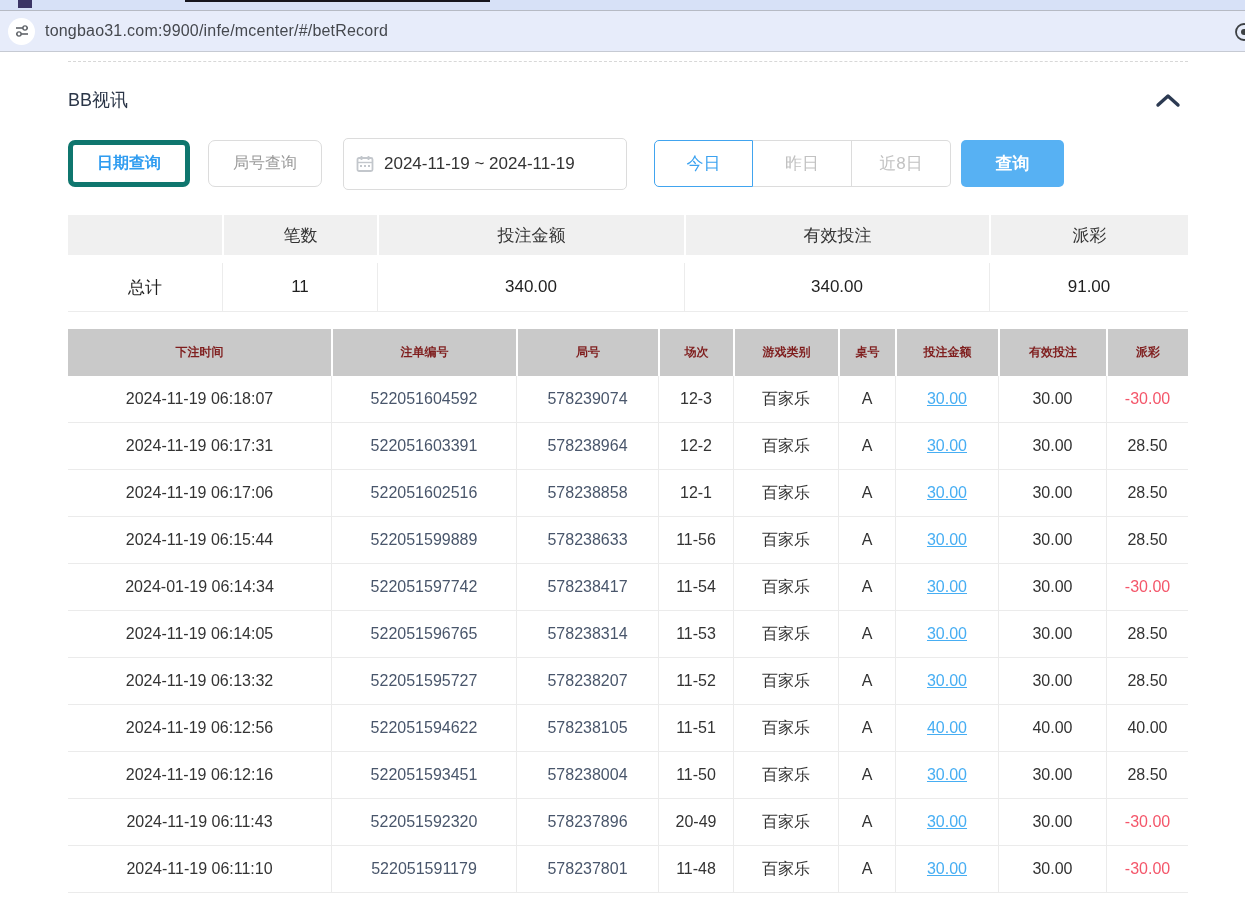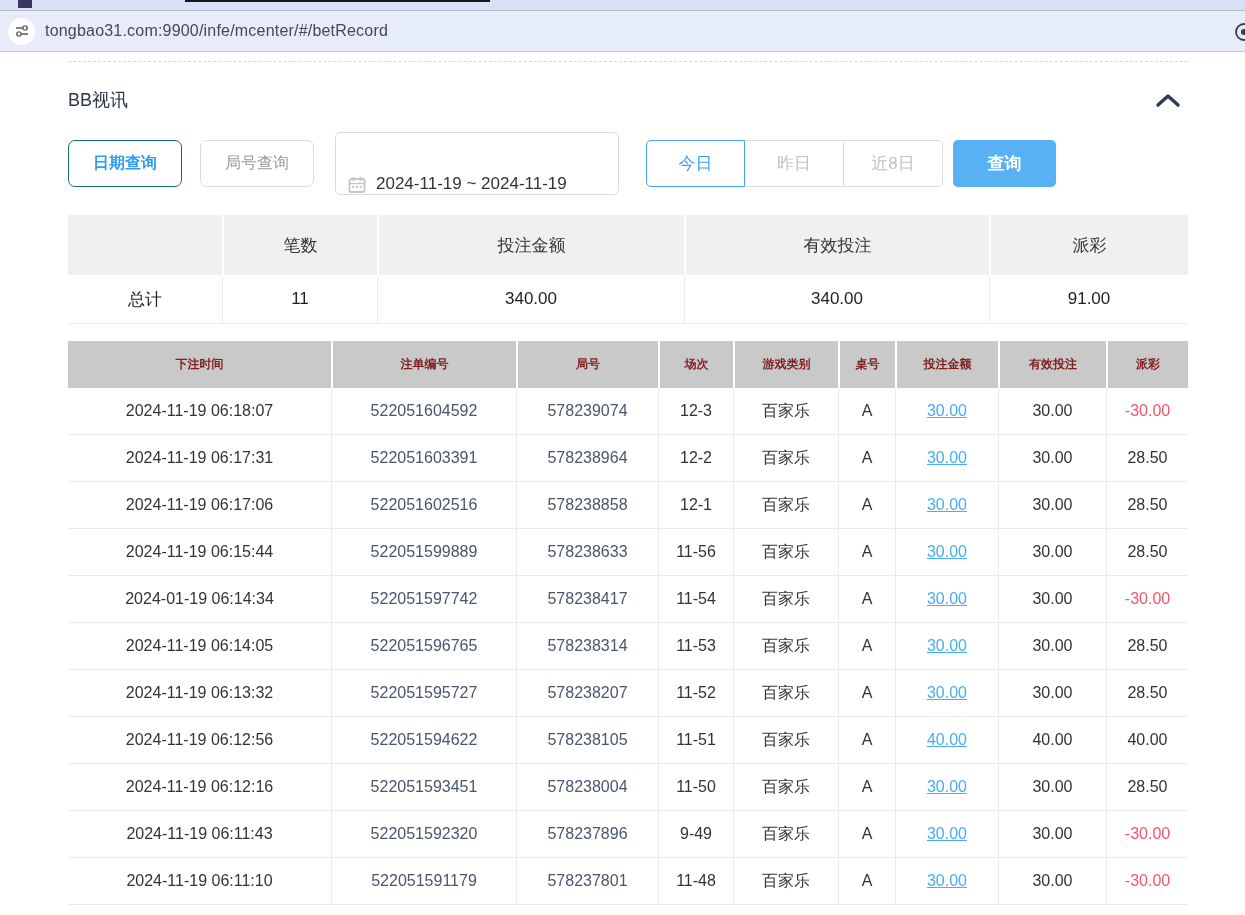--- a/index.html
+++ b/index.html
@@ -32,7 +32,7 @@
   .filter-row { display:flex; align-items:center; margin-top:27px; height:47px; }
   .pill-btn { height:47px; padding:0 24px; border-radius:7px; background:#fff;
               font-size:16px; font-weight:bold; display:flex; align-items:center; cursor:pointer; }
-  .pill-btn.active { border:1px solid #0f766e; color:#2f9cf0; }
+  .pill-btn.active { border:5px solid #0f766e; color:#2f9cf0; }
   .pill-btn.inactive { border:1px solid #dcdcdc; color:#9a9a9a; font-weight:normal; margin-left:18px; }
   .date-input { margin-left:21px; width:284px; height:63px; border:1px solid #dcdcdc; border-radius:5px;
                 display:flex; align-items:flex-end; padding:0 12px; cursor:pointer; background:#fff; }

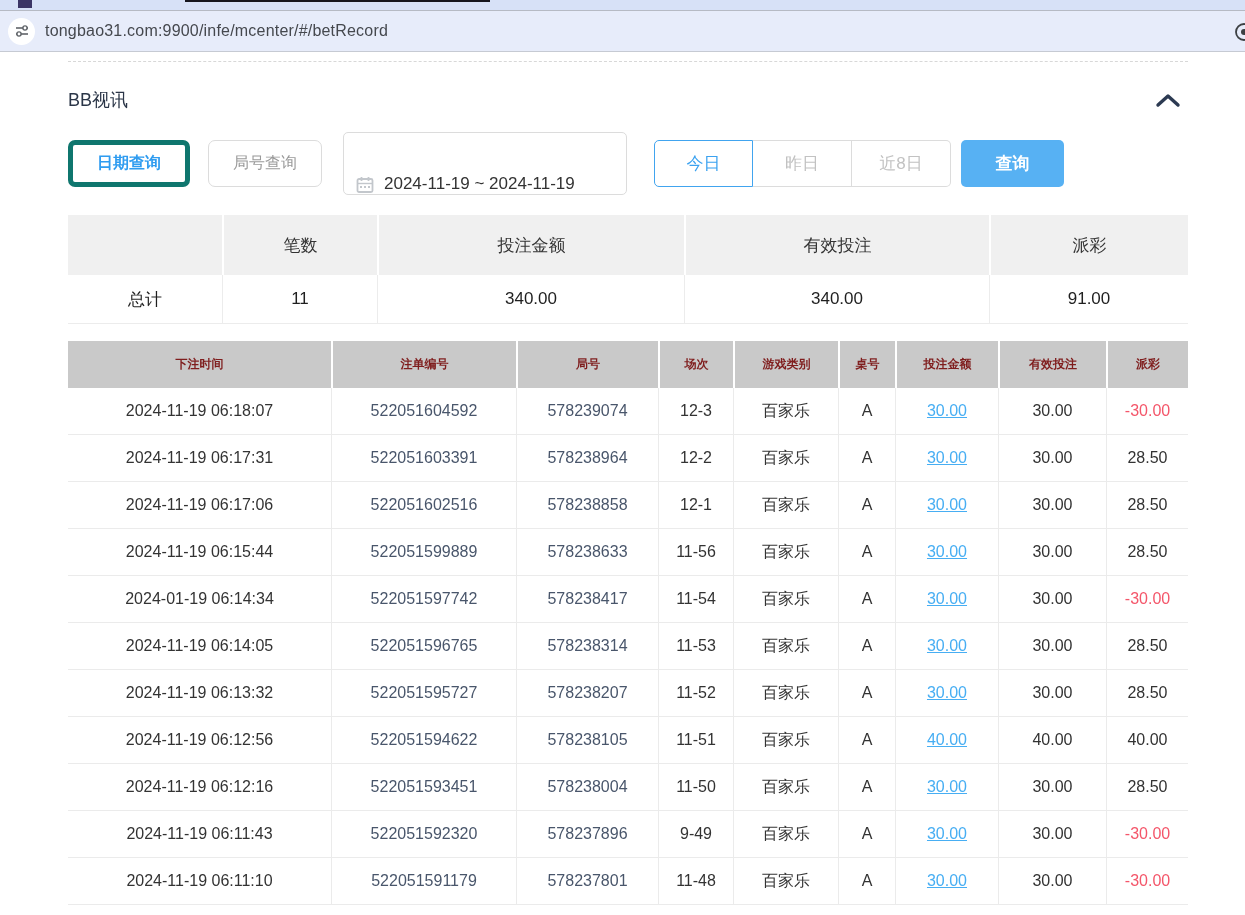--- a/index.html
+++ b/index.html
@@ -34,8 +34,8 @@
               font-size:16px; font-weight:bold; display:flex; align-items:center; cursor:pointer; }
   .pill-btn.active { border:5px solid #0f766e; color:#2f9cf0; }
   .pill-btn.inactive { border:1px solid #dcdcdc; color:#9a9a9a; font-weight:normal; margin-left:18px; }
-  .date-input { margin-left:21px; width:284px; height:63px; border:1px solid #dcdcdc; border-radius:5px;
-                display:flex; align-items:flex-end; padding:0 12px; cursor:pointer; background:#fff; }
+  .date-input { margin-left:21px; width:284px; height:52px; border:1px solid #dcdcdc; border-radius:5px;
+                display:flex; align-items:center; padding:0 12px; cursor:pointer; background:#fff; }
   .date-input .cal { margin-right:10px; }
   .date-text { font-size:17px; color:#333; }
   .seg-group { margin-left:27px; display:flex; height:47px; }

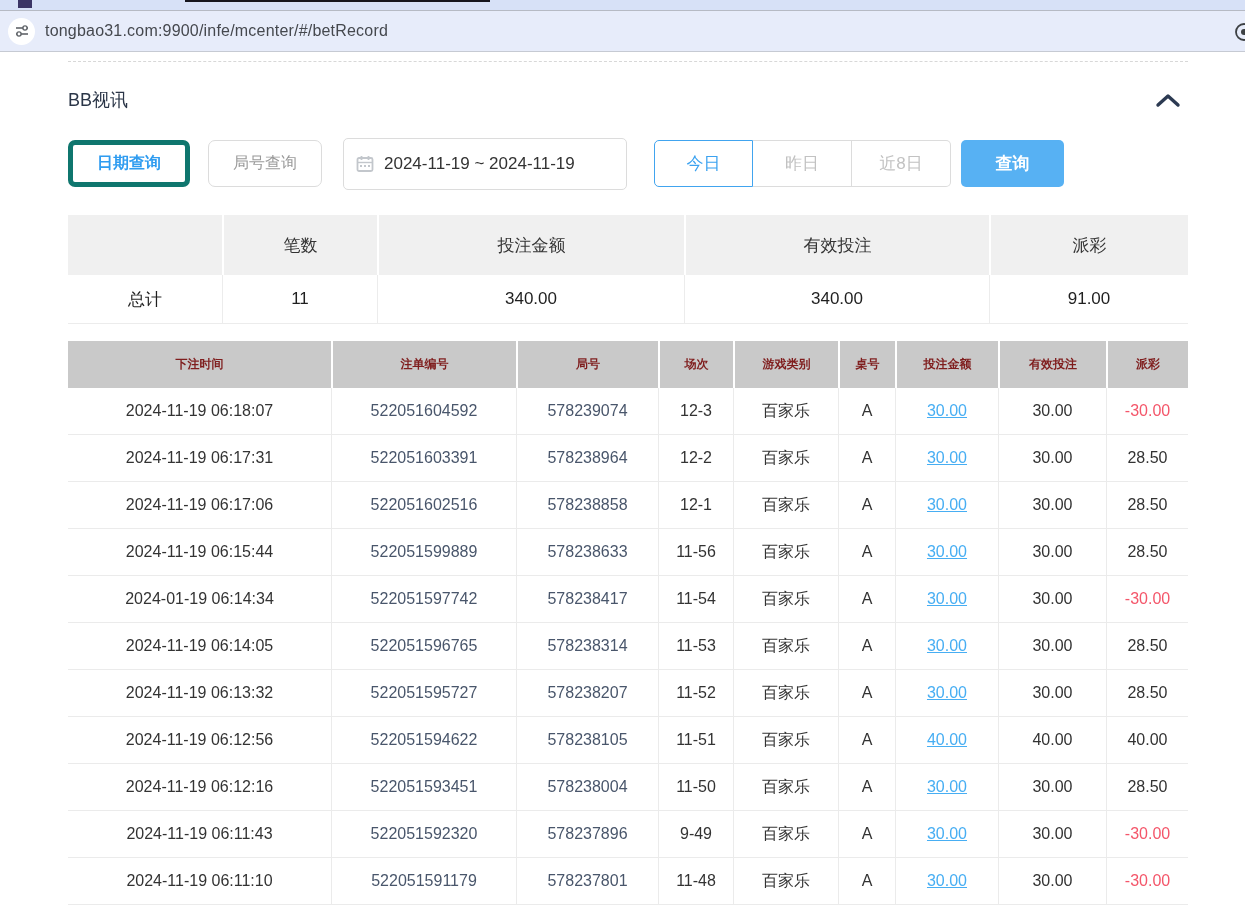--- a/index.html
+++ b/index.html
@@ -53,7 +53,7 @@
   .summary { margin-top:28px; }
   .sum-row { display:grid; grid-template-columns:154px 155px 307px 305px 199px; }
   .sum-row .cell { display:flex; align-items:center; justify-content:center; }
-  .sum-head .cell { height:60px; background:#f0f0f0; font-size:17px; color:#333; border-left:2px solid #fff; }
+  .sum-head .cell { height:40px; background:#f0f0f0; font-size:17px; color:#333; border-left:2px solid #fff; }
   .sum-head .cell:first-child { border-left:none; }
   .sum-data .cell { height:49px; background:#fff; font-size:17px; color:#1f1f1f;
                     border-left:1px solid #ececec; border-bottom:1px solid #ececec; }

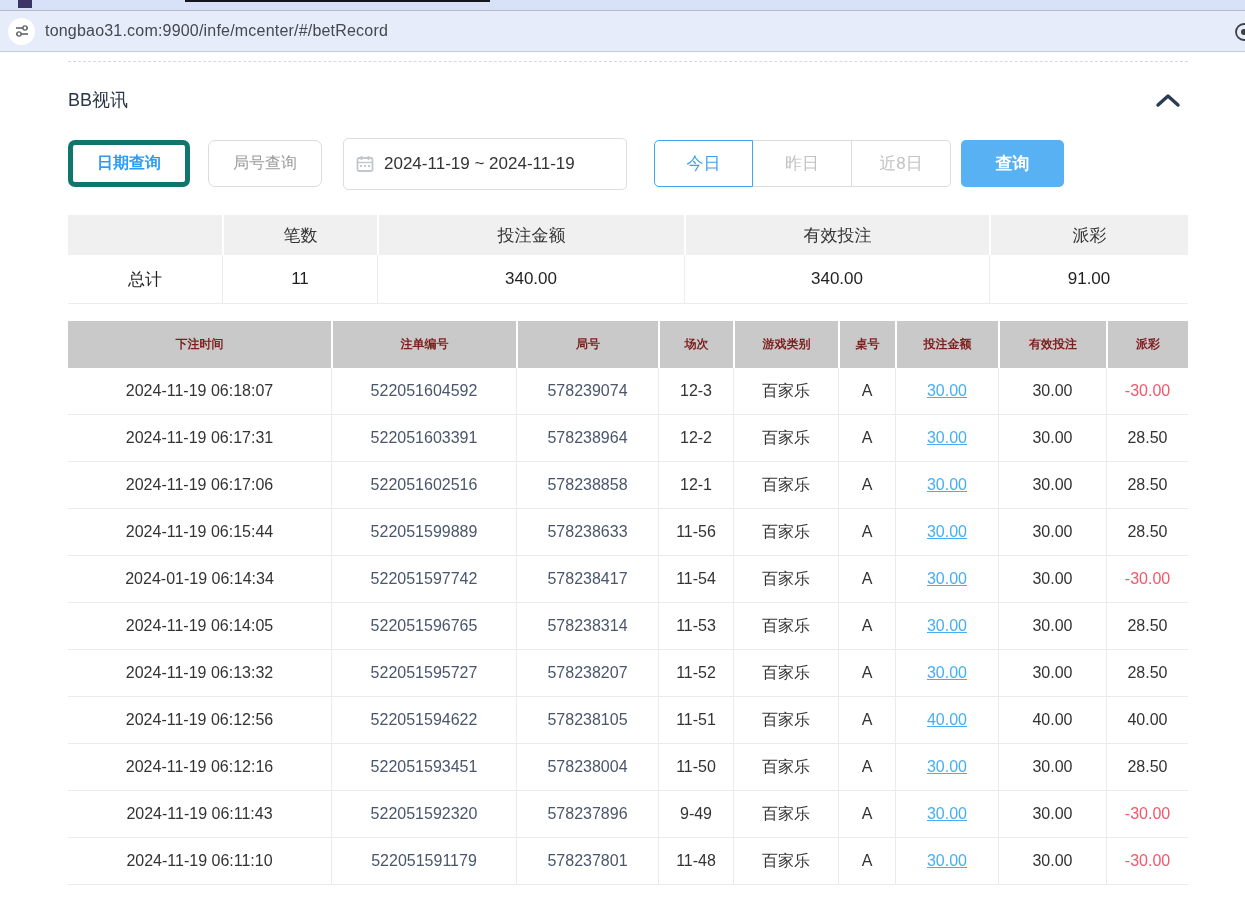--- a/index.html
+++ b/index.html
@@ -56,7 +56,7 @@
   .sum-head .cell { height:40px; background:#f0f0f0; font-size:17px; color:#333; border-left:2px solid #fff; }
   .sum-head .cell:first-child { border-left:none; }
   .sum-data .cell { height:49px; background:#fff; font-size:17px; color:#1f1f1f;
-                    border-left:1px solid #ececec; border-bottom:1px solid #ececec; }
+                    border-left:1px solid #ececec; border-bottom:1px solid #ececec;margin-top:8px; }
   .sum-data .cell:first-child { border-left:none; }
 
   

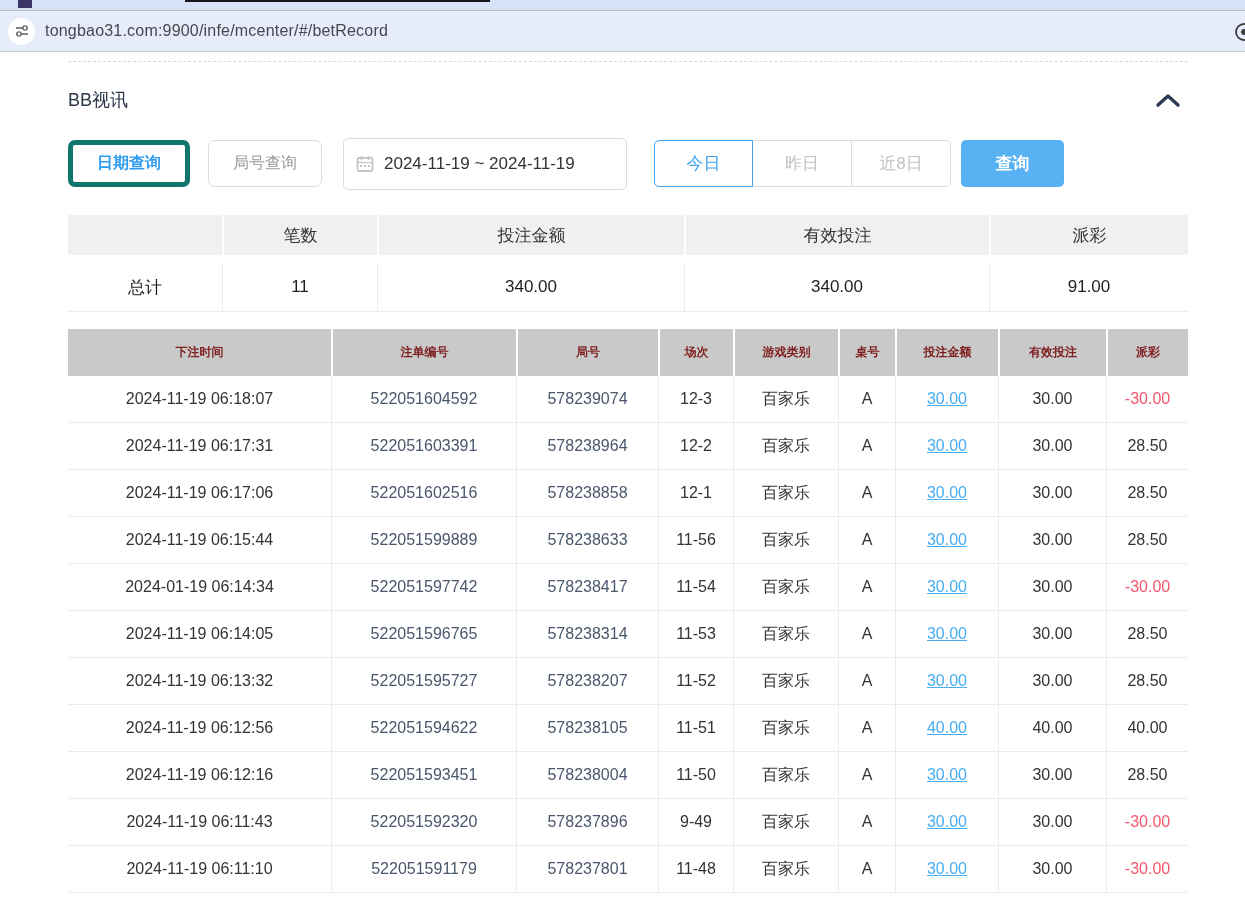--- a/index.html
+++ b/index.html
@@ -296,7 +296,7 @@
     <div class="cell c-time">2024-11-19 06:11:43</div>
     <div class="cell c-id">522051592320</div>
     <div class="cell c-round">578237896</div>
-    <div class="cell c-session">9-49</div>
+    <div class="cell c-session">20-49</div>
     <div class="cell c-game">百家乐</div>
     <div class="cell c-table">A</div>
     <div class="cell c-bet">

